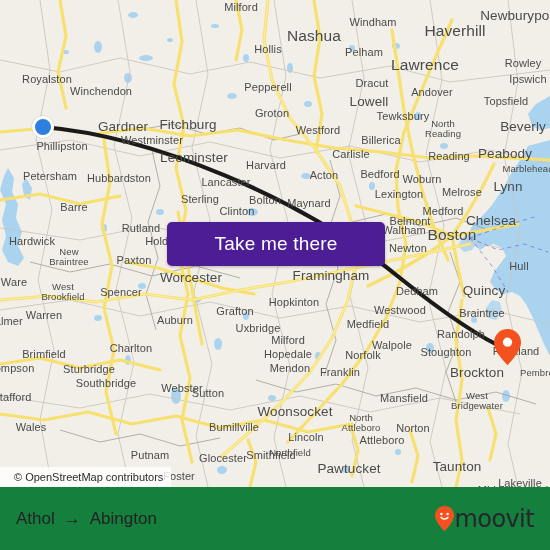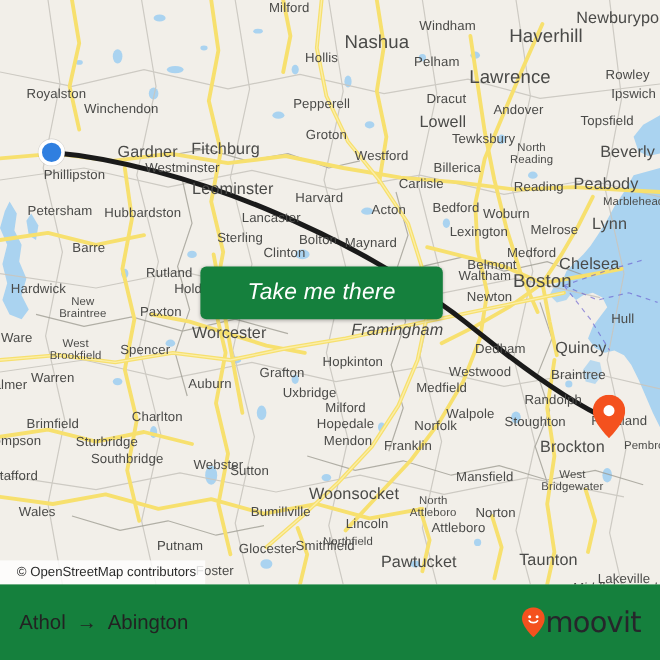--- a/index.html
+++ b/index.html
@@ -26,11 +26,11 @@
   #dest-marker{position:absolute;left:494px;top:329px;width:27px;height:36px;}
 
   
-  #cta{position:absolute;left:167px;top:222px;width:202px;height:44px;
-     background:#15803d;border-radius:5px;border:none;cursor:pointer;
+  #cta{position:absolute;left:167px;top:222px;width:218px;height:44px;
+     background:#4c1d95;border-radius:5px;border:none;cursor:pointer;
      color:#fff;font-size:19px;font-family:"Liberation Sans",sans-serif;
      letter-spacing:.2px;display:flex;align-items:center;justify-content:center;
-     box-shadow:0 1px 3px rgba(0,0,0,.25);padding:0;font-style:italic;}
+     box-shadow:0 1px 3px rgba(0,0,0,.25);padding:0;}
 
   
   #attribution{position:absolute;left:0;bottom:0;background:rgba(255,255,255,.82);

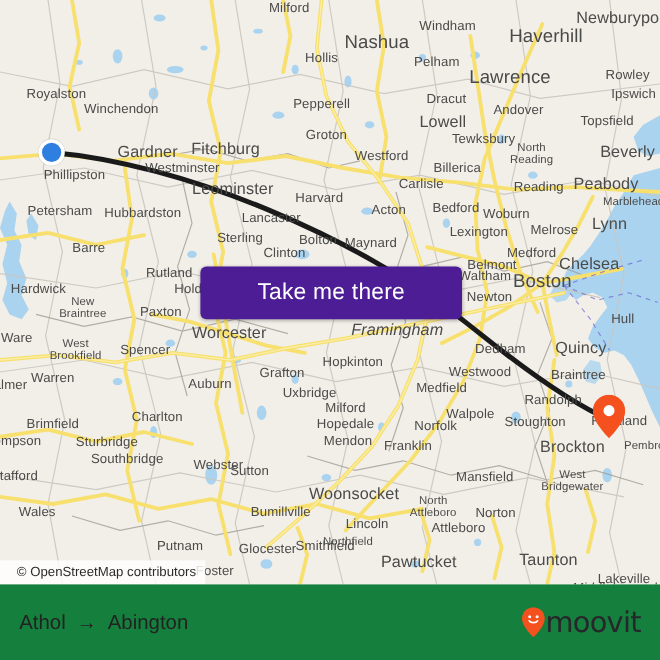--- a/index.html
+++ b/index.html
@@ -273,7 +273,7 @@
         </div>
         <div class="lbl m" style="left: 519px; top: 266px;">Hull</div>
         <div class="lbl l" style="left: 191px; top: 277px;">Worcester</div>
-        <div class="lbl l" style="left: 331px; top: 275px; font-style: italic;">Framingham</div>
+        <div class="lbl l" style="left: 331px; top: 275px;">Framingham</div>
         <div class="lbl m" style="left: 14px; top: 282px;">Ware</div>
         <div class="lbl m" style="left: 121px; top: 292px;">Spencer</div>
         <div class="lbl s two" style="left: 63px; top: 292px;">

